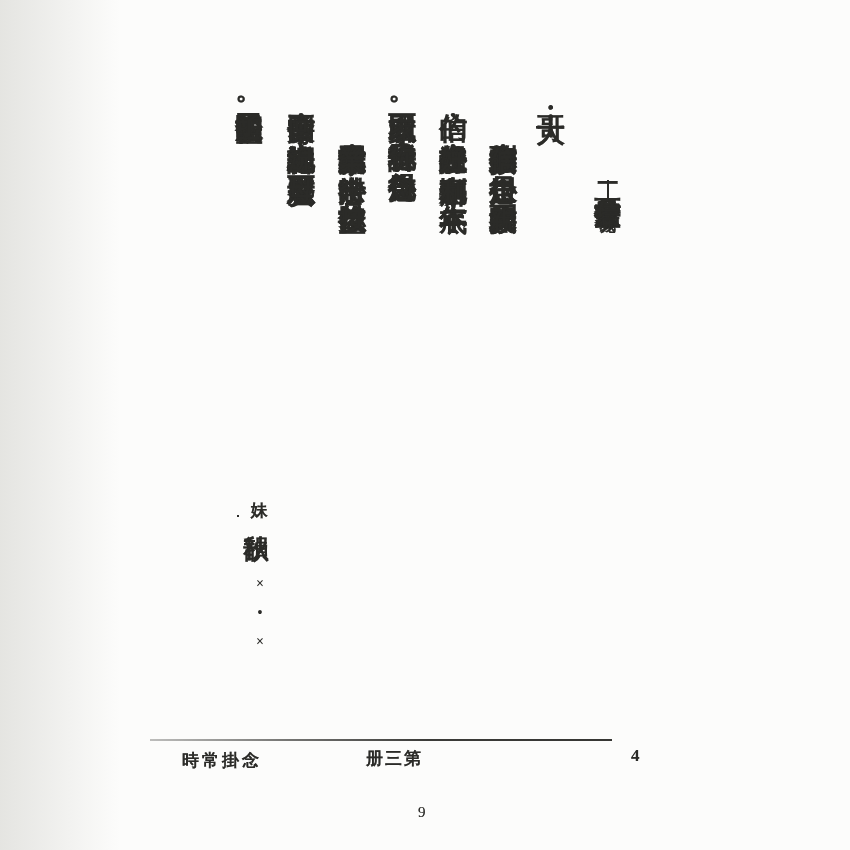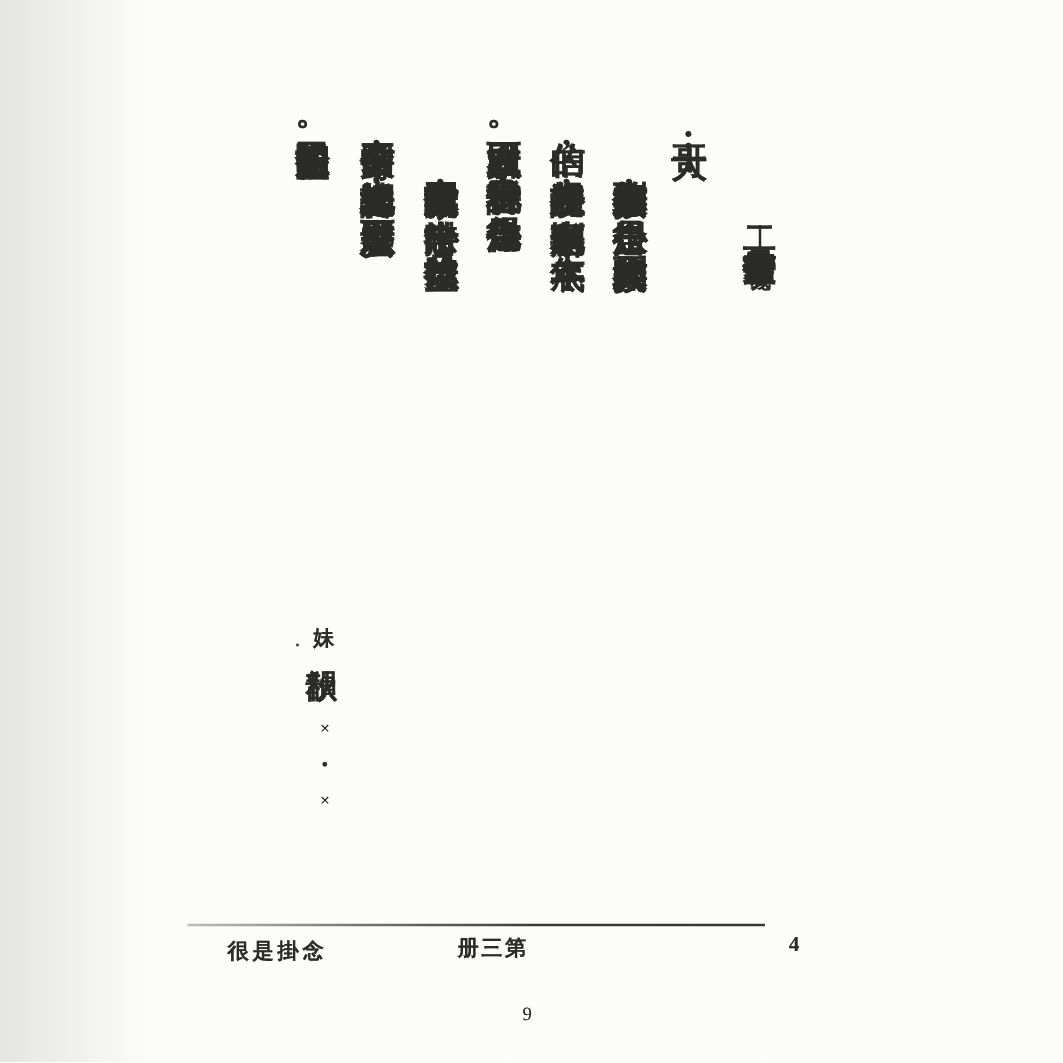--- a/index.html
+++ b/index.html
@@ -100,7 +100,7 @@
   <div class="vtext sig-marks">×•×</div>
 
   <div class="footer-line"></div>
-  <div class="htext footer-series">很是掛念</div>
+  <div class="htext footer-series">時常掛念</div>
   <div class="htext footer-volume">册三第</div>
   <div class="htext footer-page">4</div>
   <div class="htext sheet-number">9</div>

